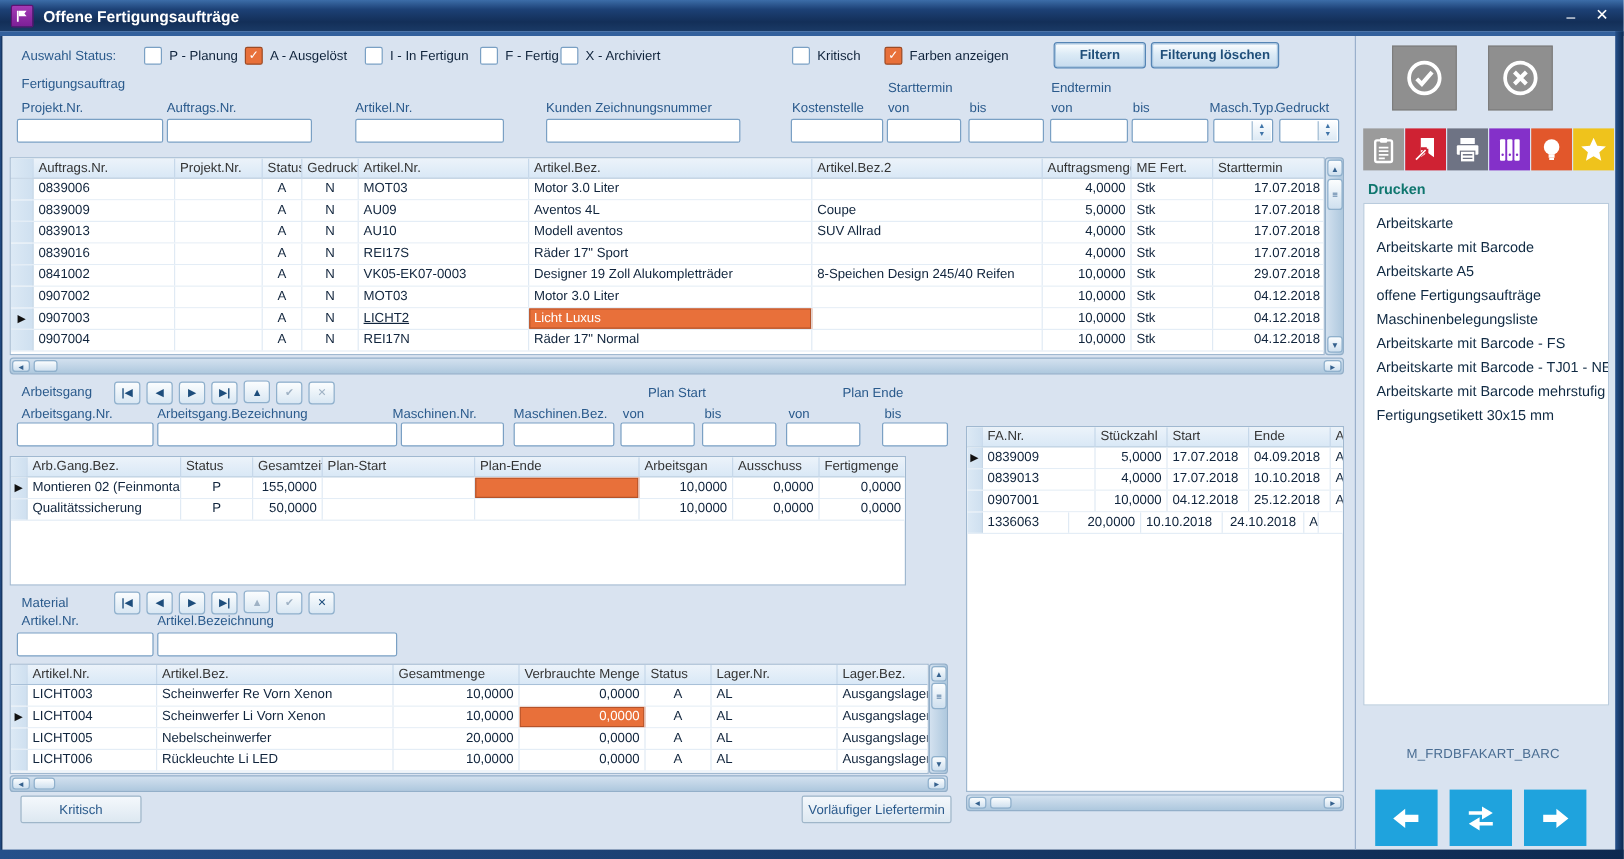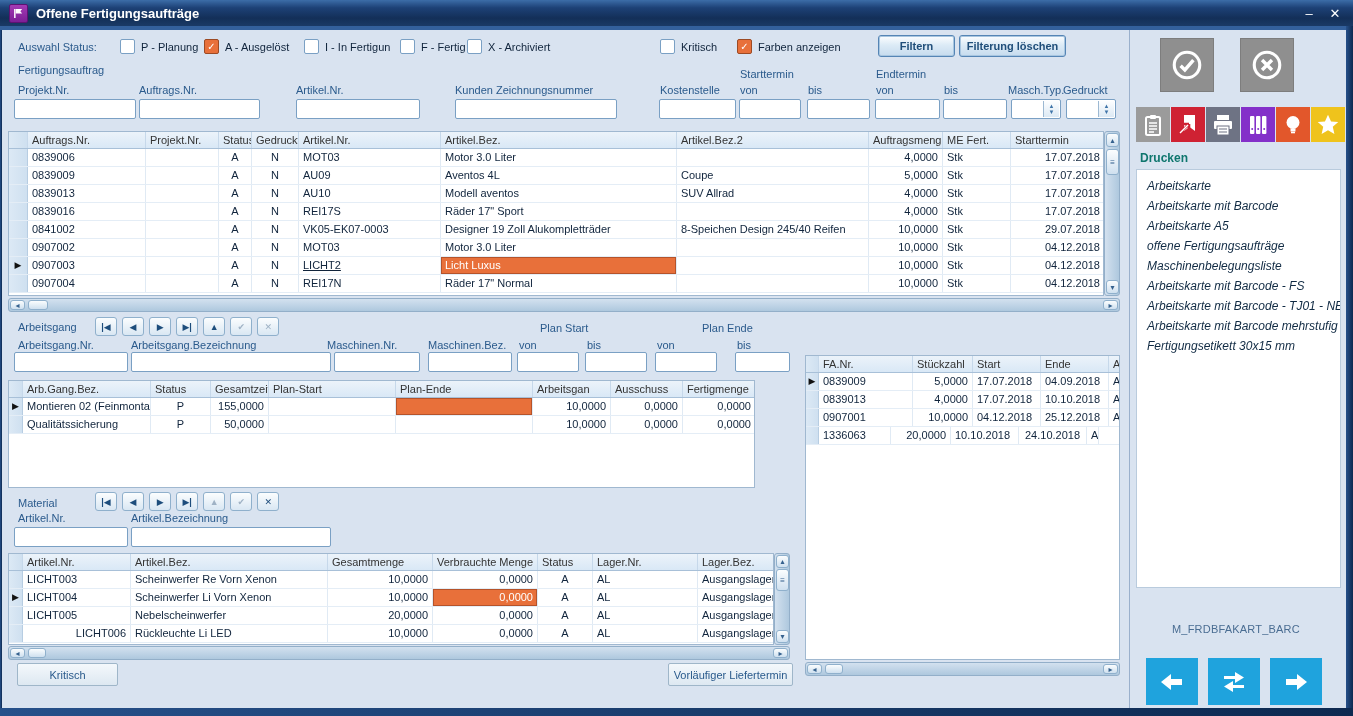--- a/index.html
+++ b/index.html
@@ -65,7 +65,7 @@
   .bigbtn{position:absolute;width:52px;height:52px;background:#8f8f8f;border:1px solid #7d7d7d;
       display:flex;align-items:center;justify-content:center;}
   .tile{position:absolute;width:34px;height:35px;display:flex;align-items:center;justify-content:center;}
-  .print-panel{position:absolute;background:#fff;border:1px solid #b9cbdd;box-sizing:border-box;font-style:italic;}
+  .print-panel{position:absolute;background:#fff;border:1px solid #b9cbdd;box-sizing:border-box;}
   .print-item{height:20px;line-height:20px;padding-left:10px;font-size:12px;color:#102a43;white-space:nowrap;overflow:hidden;}
   .drucken-h{position:absolute;font-size:12px;font-weight:bold;color:#0f766e;}
   .navsq{position:absolute;width:52px;height:47px;background:#1fa3dd;display:flex;align-items:center;justify-content:center;}

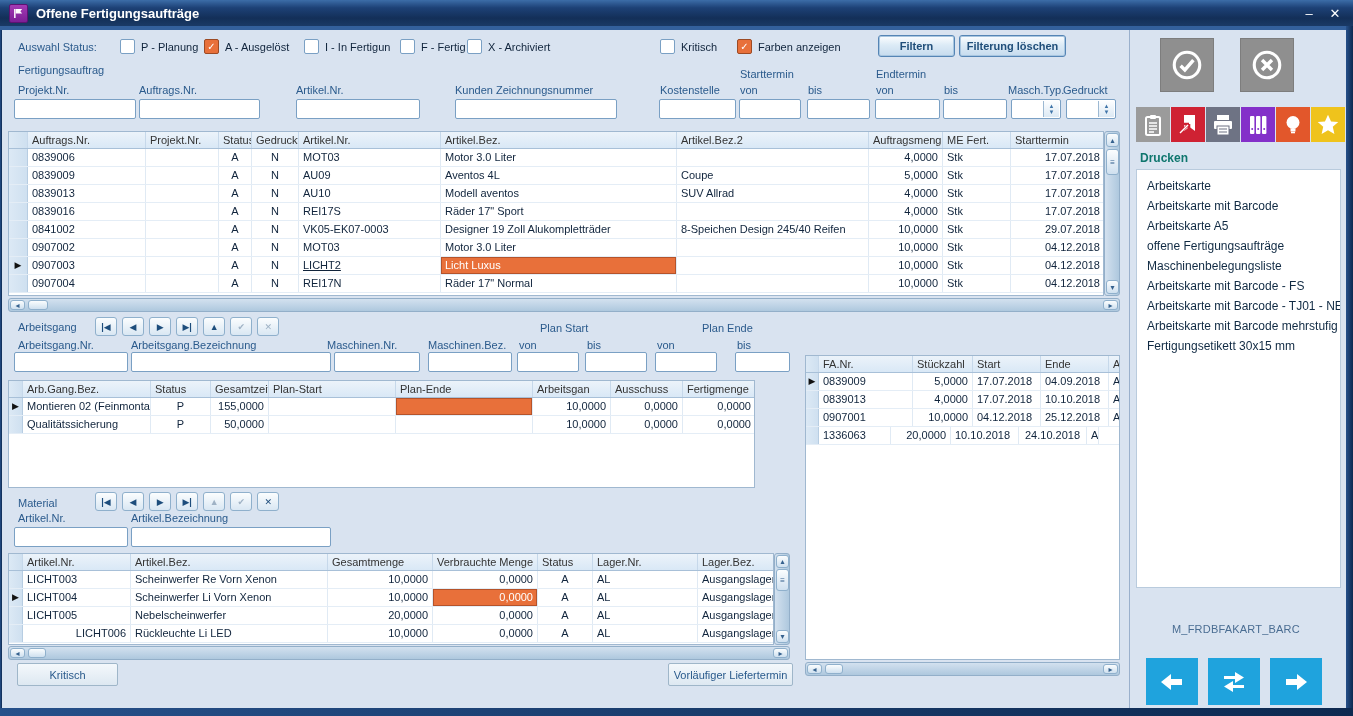--- a/index.html
+++ b/index.html
@@ -416,7 +416,7 @@
     </div>
     <div class="trow">
       <div class="tc ac gut" style="width: 14px;"></div>
-      <div class="tc al" style="width: 108px; text-align: right;">LICHT006</div>
+      <div class="tc al" style="width: 108px;">LICHT006</div>
       <div class="tc al" style="width: 197px;">Rückleuchte Li LED</div>
       <div class="tc ar" style="width: 105px;">10,0000</div>
       <div class="tc ar" style="width: 105px;">0,0000</div>

